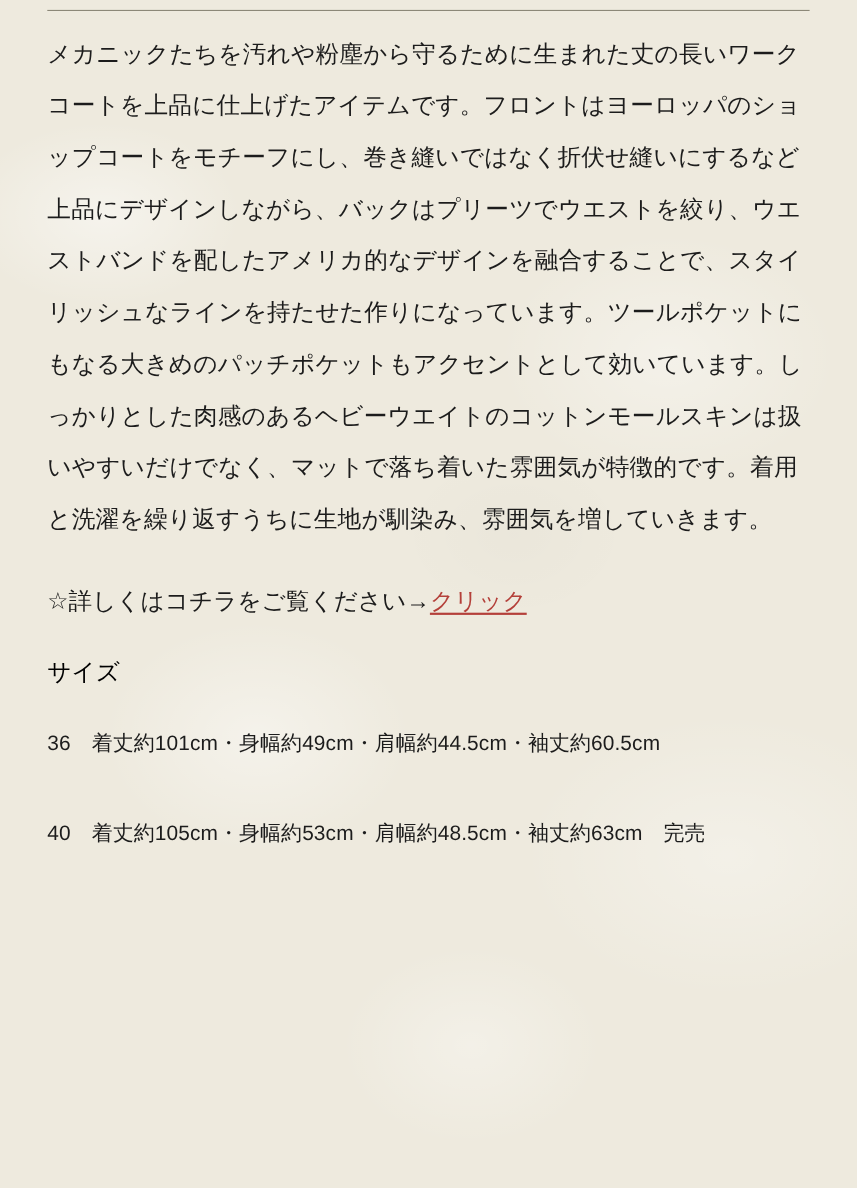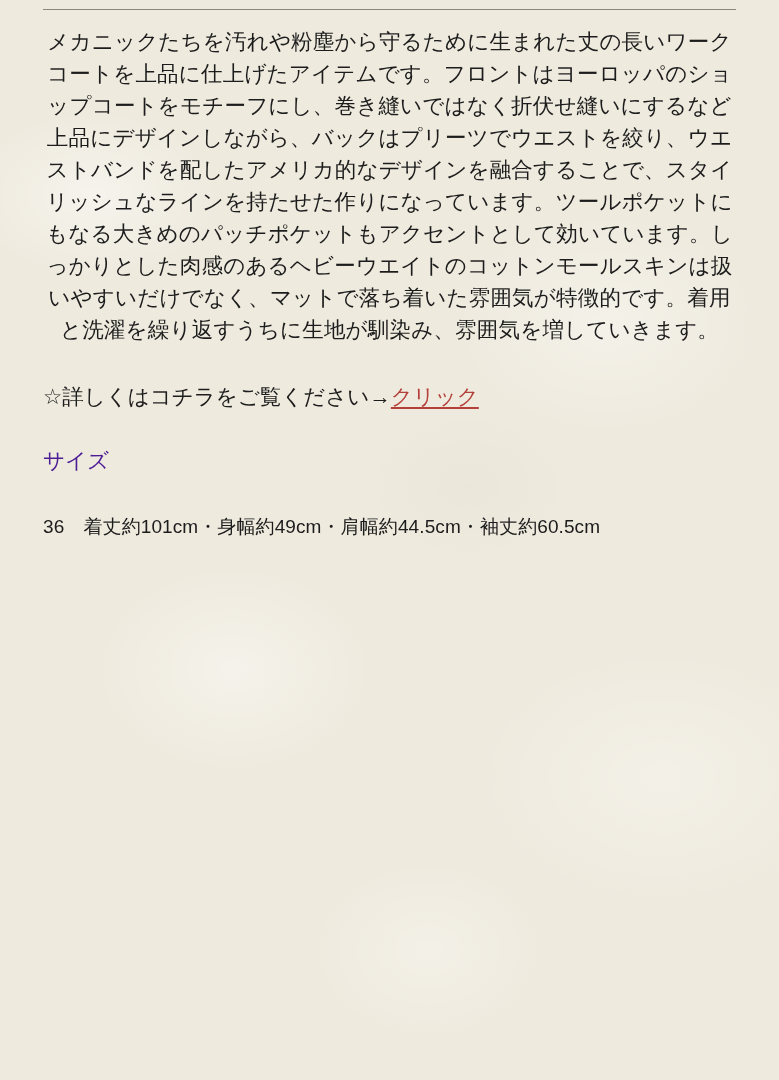--- a/index.html
+++ b/index.html
@@ -43,10 +43,10 @@
   }
   .body-paragraph {
     font-size: 21.5px;
-    line-height: 32px;
+    line-height: 47px;
     letter-spacing: 0.2px;
     margin: 0;
-    text-align: center;
+    text-align: left;
     color: #1c1c1c;
   }
   .spacer-lg { height: 34px; }

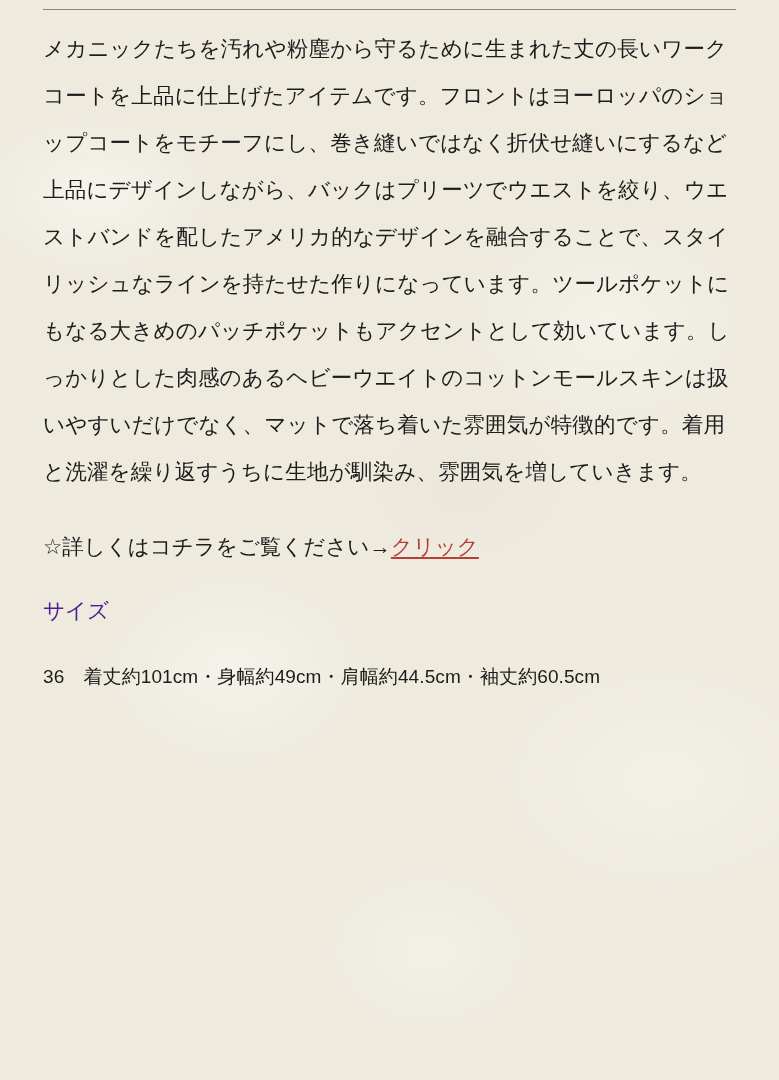--- a/index.html
+++ b/index.html
@@ -68,7 +68,7 @@
     font-size: 21.5px;
     line-height: 34px;
     margin: 0;
-    color: #4c1d95;
+    color: #000000;
   }
   .size-line {
     font-size: 19px;

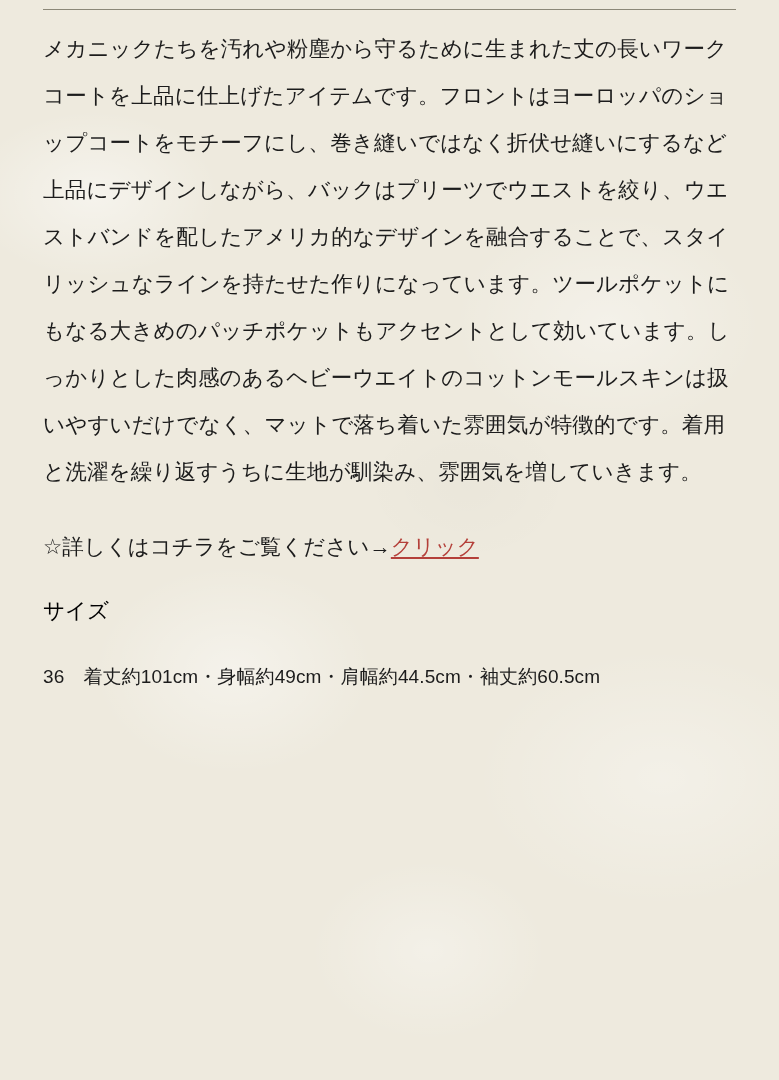--- a/index.html
+++ b/index.html
@@ -106,6 +106,7 @@
 
   <div class="spacer-sm"></div>
 
+  <p class="size-line">40　着丈約105cm・身幅約53cm・肩幅約48.5cm・袖丈約63cm　完売</p>
 
   <div class="spacer-sm"></div>
 

